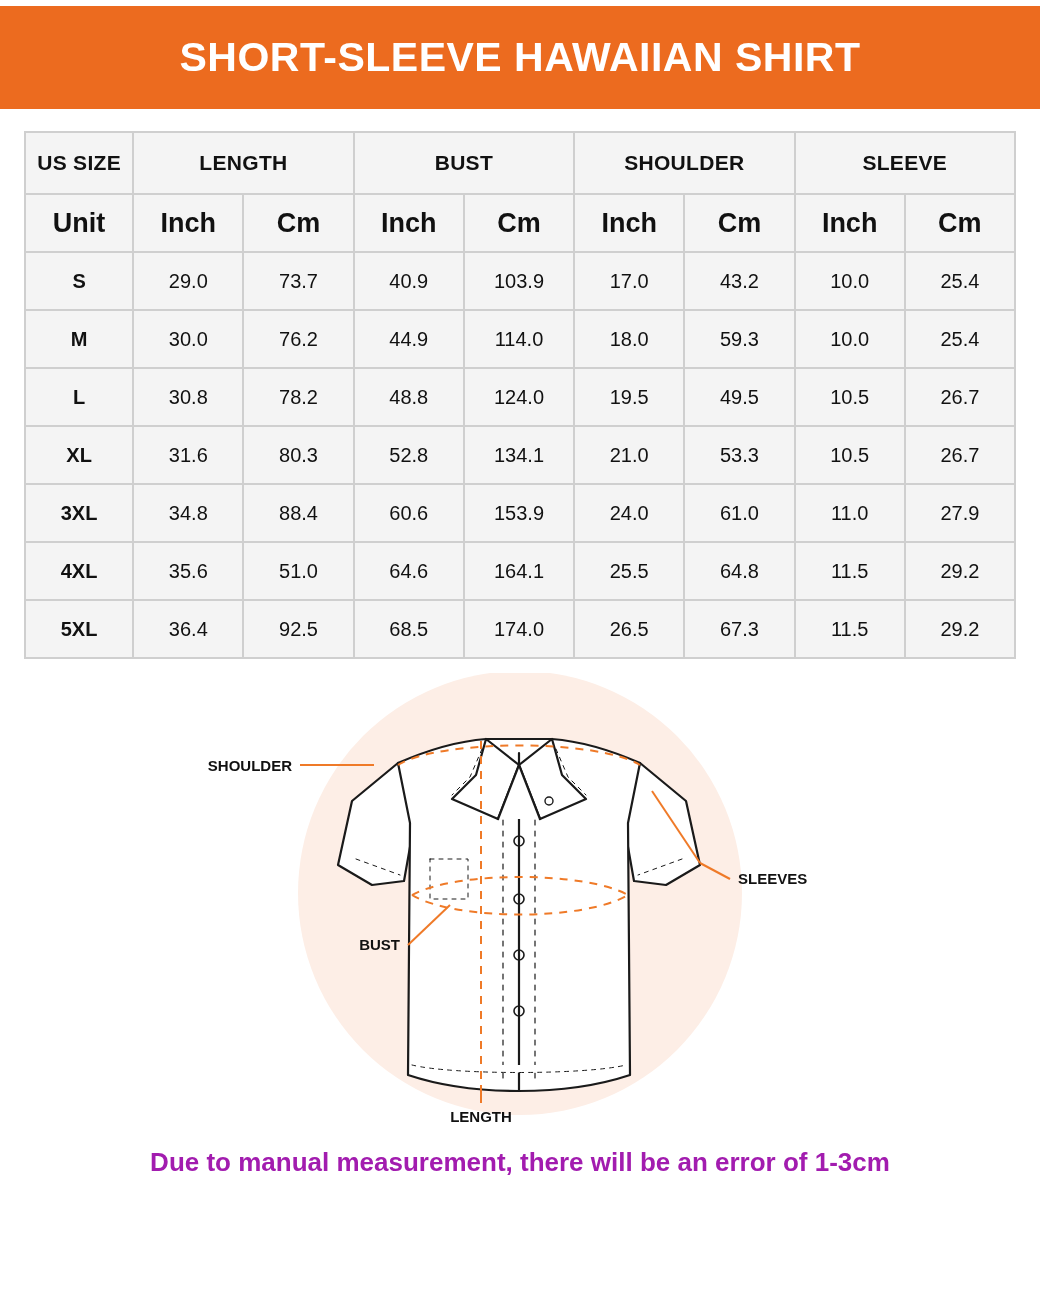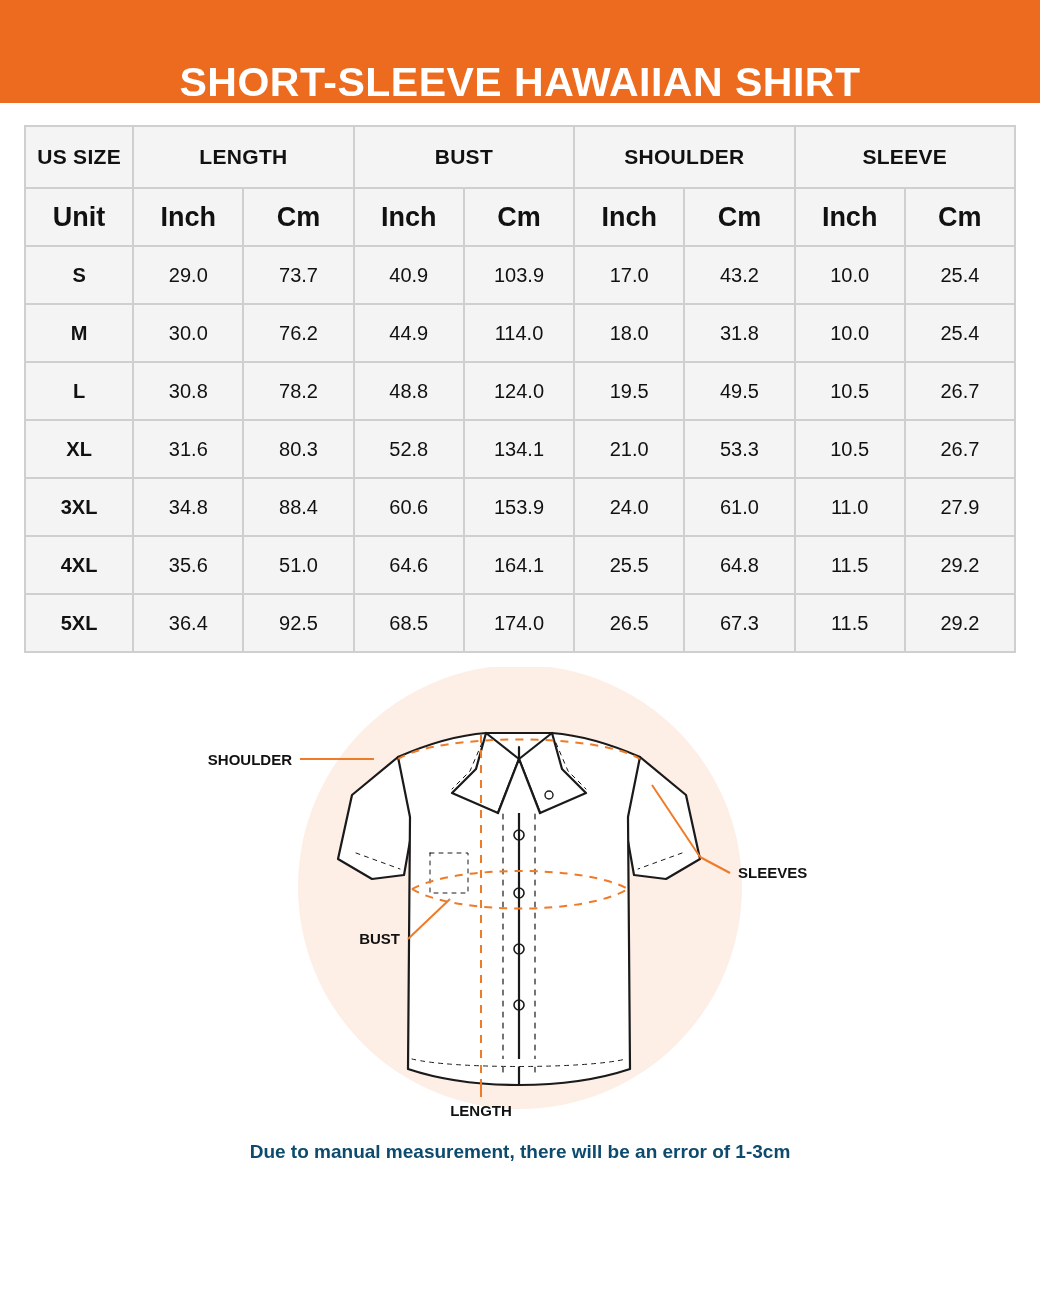--- a/index.html
+++ b/index.html
@@ -25,8 +25,9 @@
     height: 103px;
     background: #ec6b1f;
     display: flex;
-    align-items: flex-end;
+    align-items: center;
     justify-content: center;
+    margin-top: 6px;
   }
   .header-title {
     color: #ffffff;

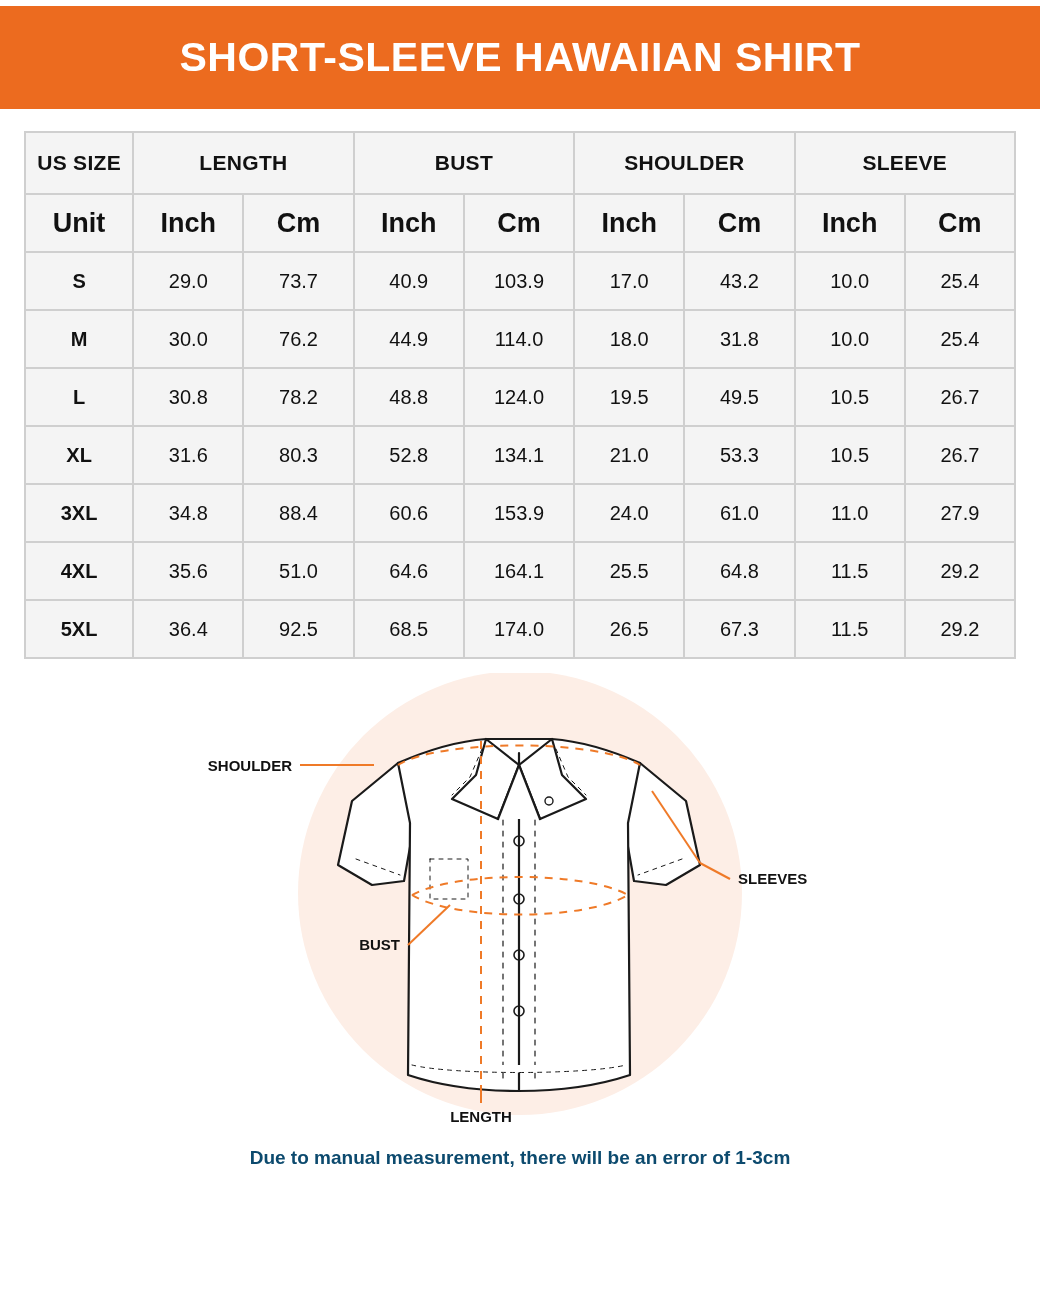--- a/index.html
+++ b/index.html
@@ -156,7 +156,7 @@
           <td>44.9</td>
           <td>114.0</td>
           <td>18.0</td>
-          <td>31.8</td>
+          <td>59.3</td>
           <td>10.0</td>
           <td>25.4</td>
         </tr>

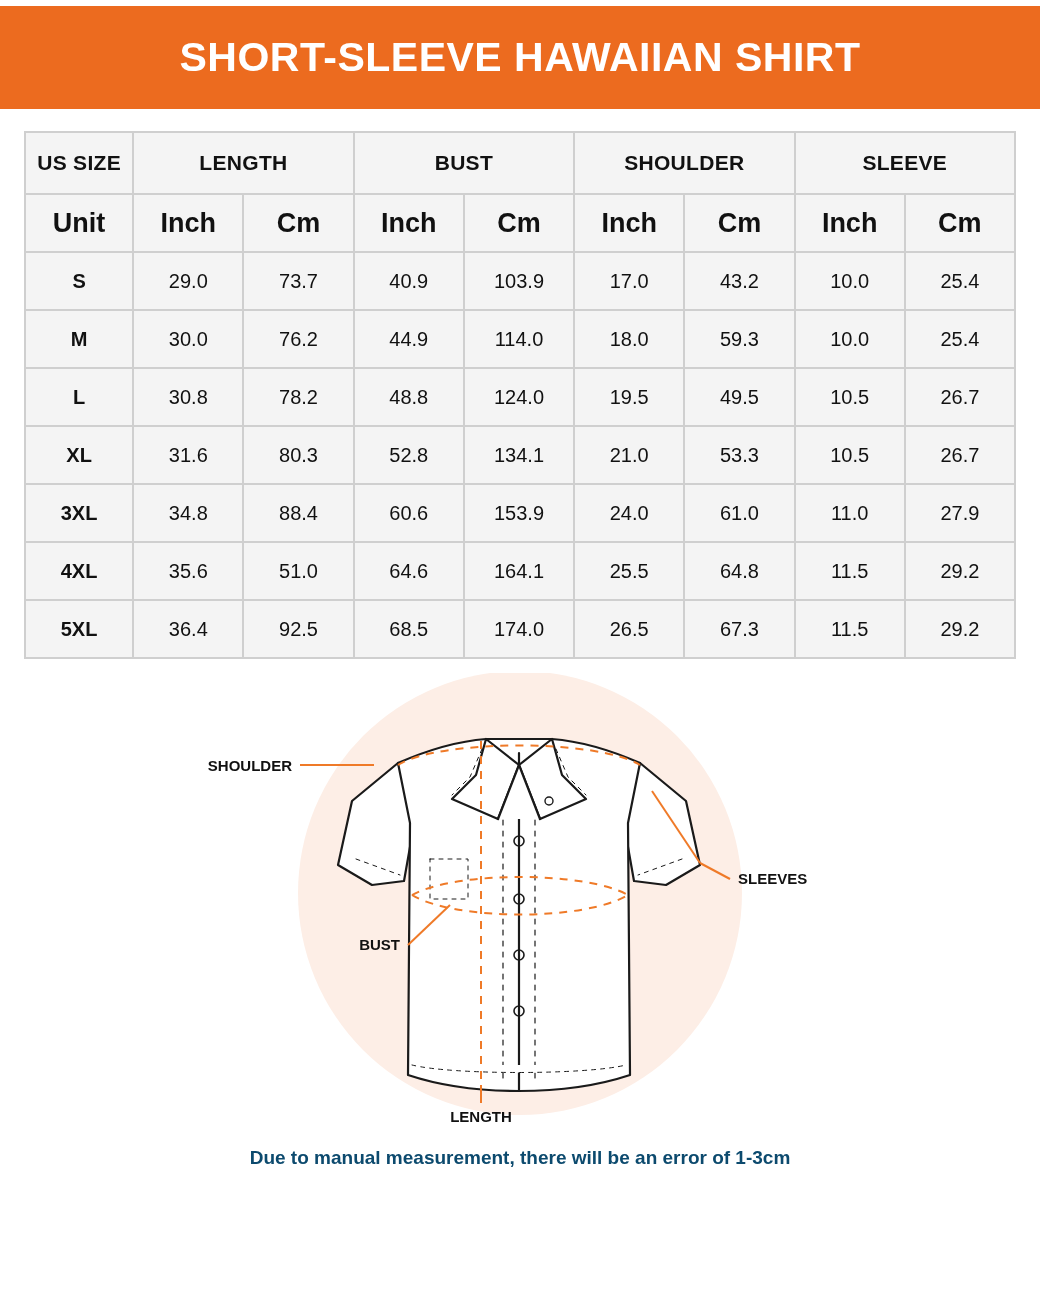--- a/index.html
+++ b/index.html
@@ -89,8 +89,8 @@
   .diagram svg { display: block; }
   .note {
     text-align: center;
-    color: #0c4a6e;
-    font-size: 19px;
+    color: #a21caf;
+    font-size: 26px;
     font-weight: bold;
     margin-top: 4px;
   }

